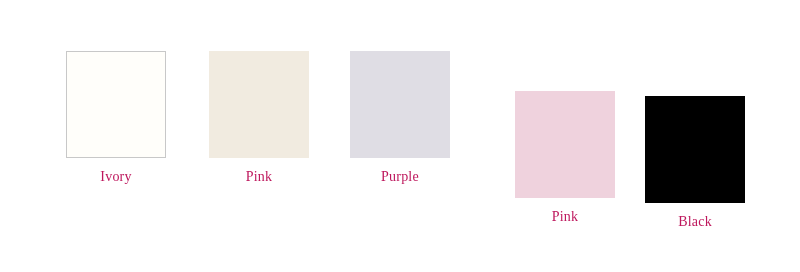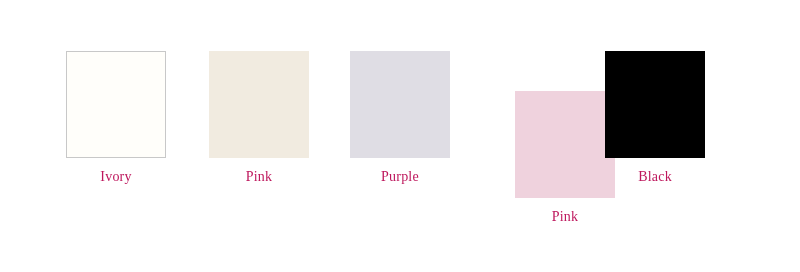--- a/index.html
+++ b/index.html
@@ -72,7 +72,7 @@
     <div class="swatch-label">Pink</div>
   </div>
 
-  <div class="swatch-item" style="left:605px;">
+  <div class="swatch-item" style="left:645px;margin-top:45px;">
     <div class="swatch-chip" style="background:#000000;"></div>
     <div class="swatch-label">Black</div>
   </div>

